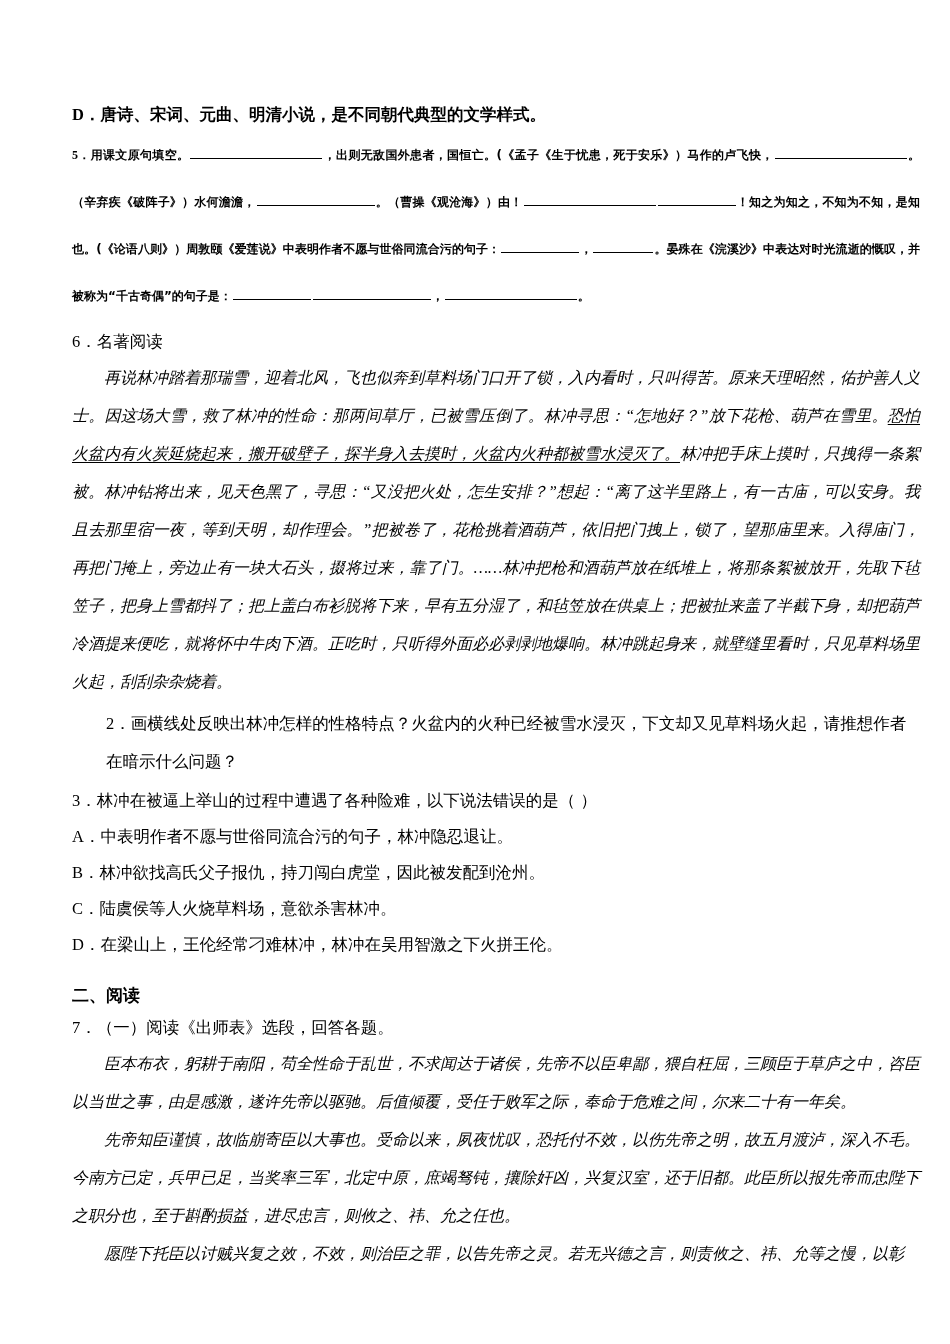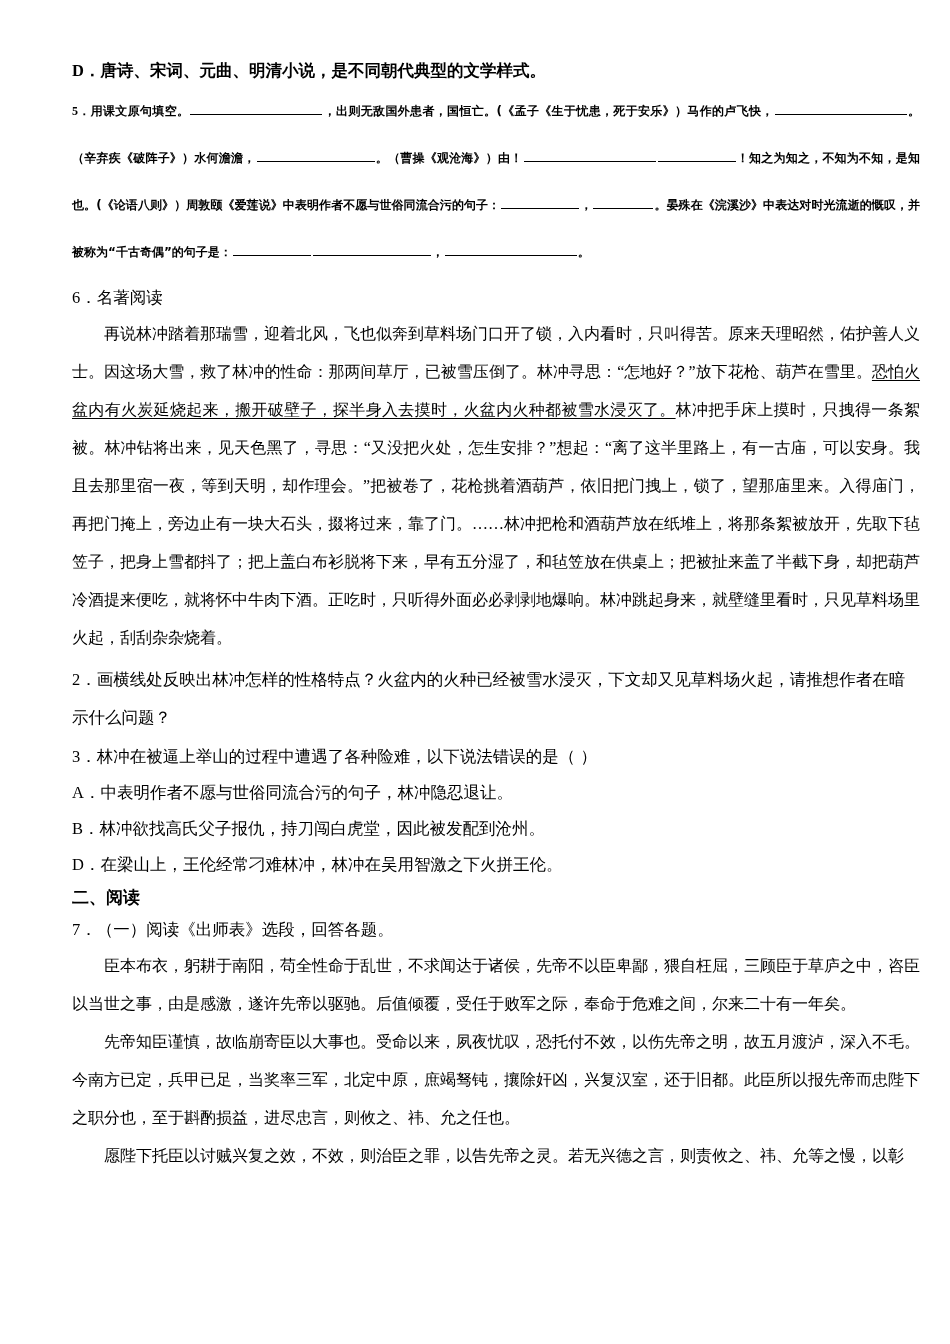--- a/index.html
+++ b/index.html
@@ -19,7 +19,7 @@
     width: 831px;
     height: 1344px;
     box-sizing: border-box;
-    padding: 52px 30px 0 72px;
+    padding: 96px 30px 0 72px;
   }
   .content {
     width: 848px;

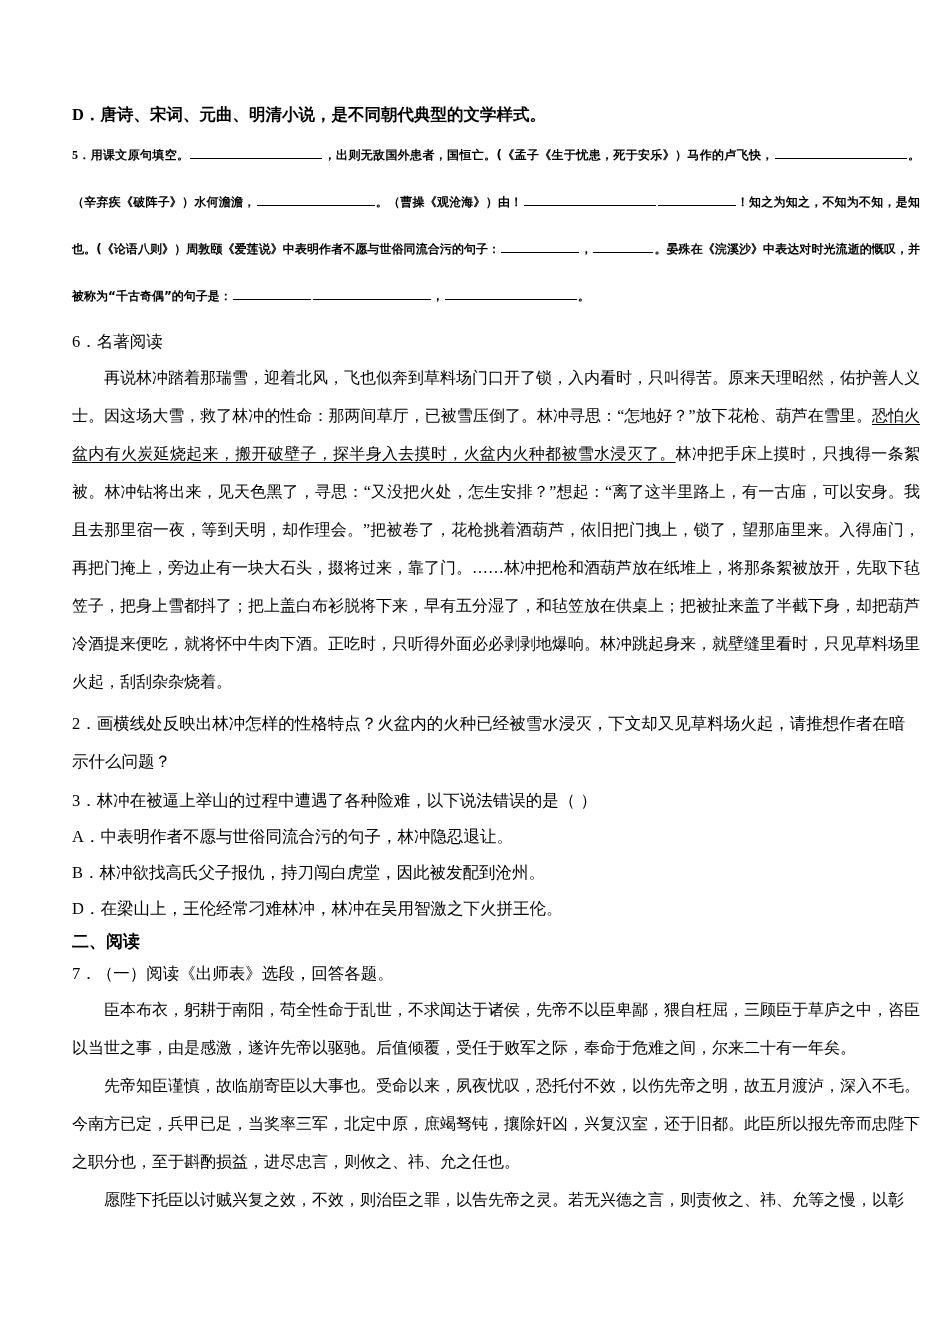--- a/index.html
+++ b/index.html
@@ -69,6 +69,7 @@
   
   .passage {
     font-family: "Liberation Serif", "DejaVu Serif", serif;
+    font-style: italic;
     font-size: 16px;
     line-height: 38px;
     text-align: justify;

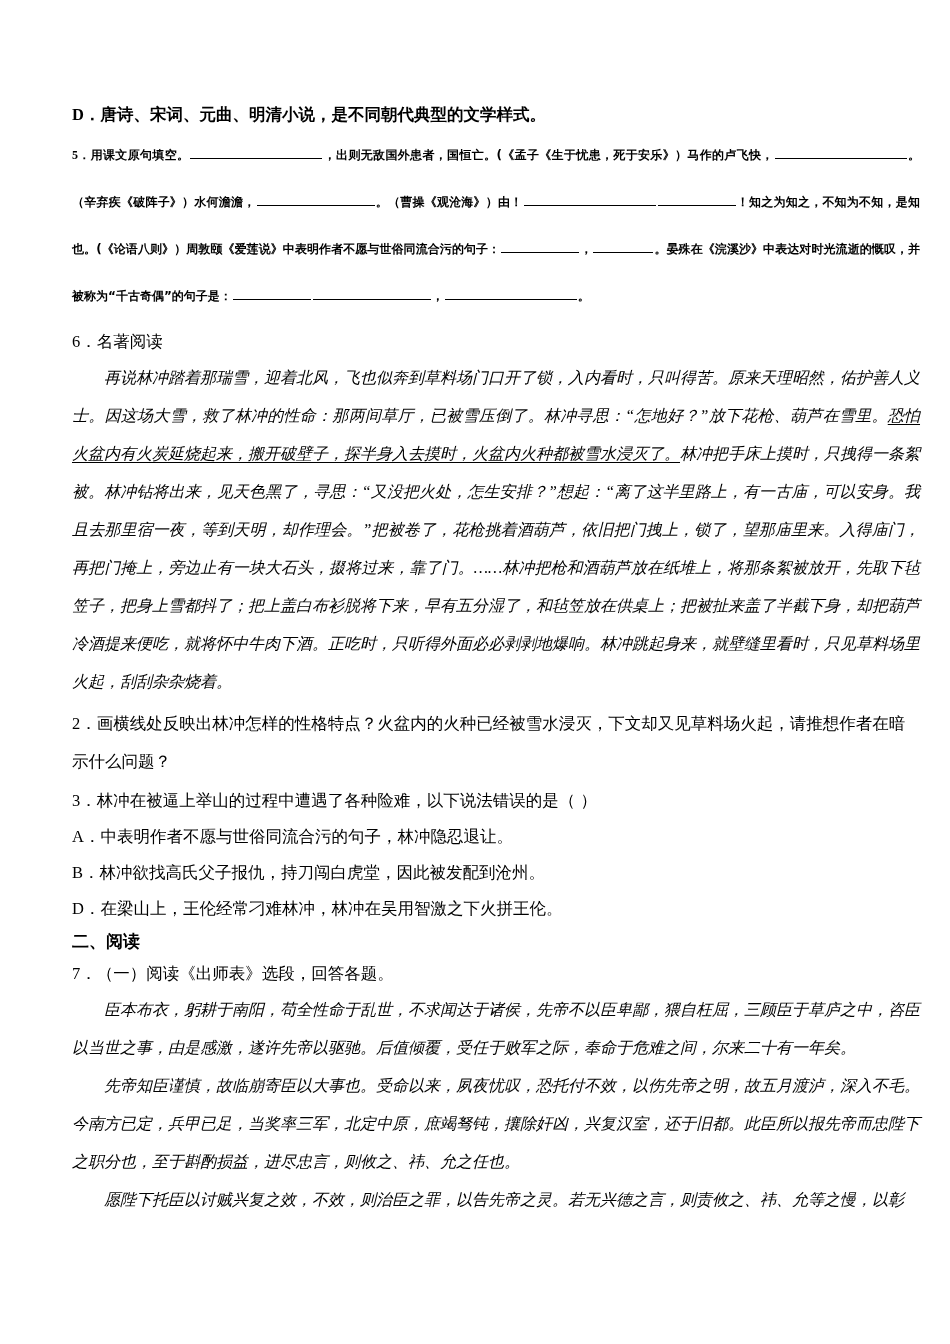--- a/index.html
+++ b/index.html
@@ -88,6 +88,7 @@
   }
   .sub-q.tall {
     line-height: 38px;
+    margin-left: 34px;
   }
   .section-head {
     font-weight: bold;

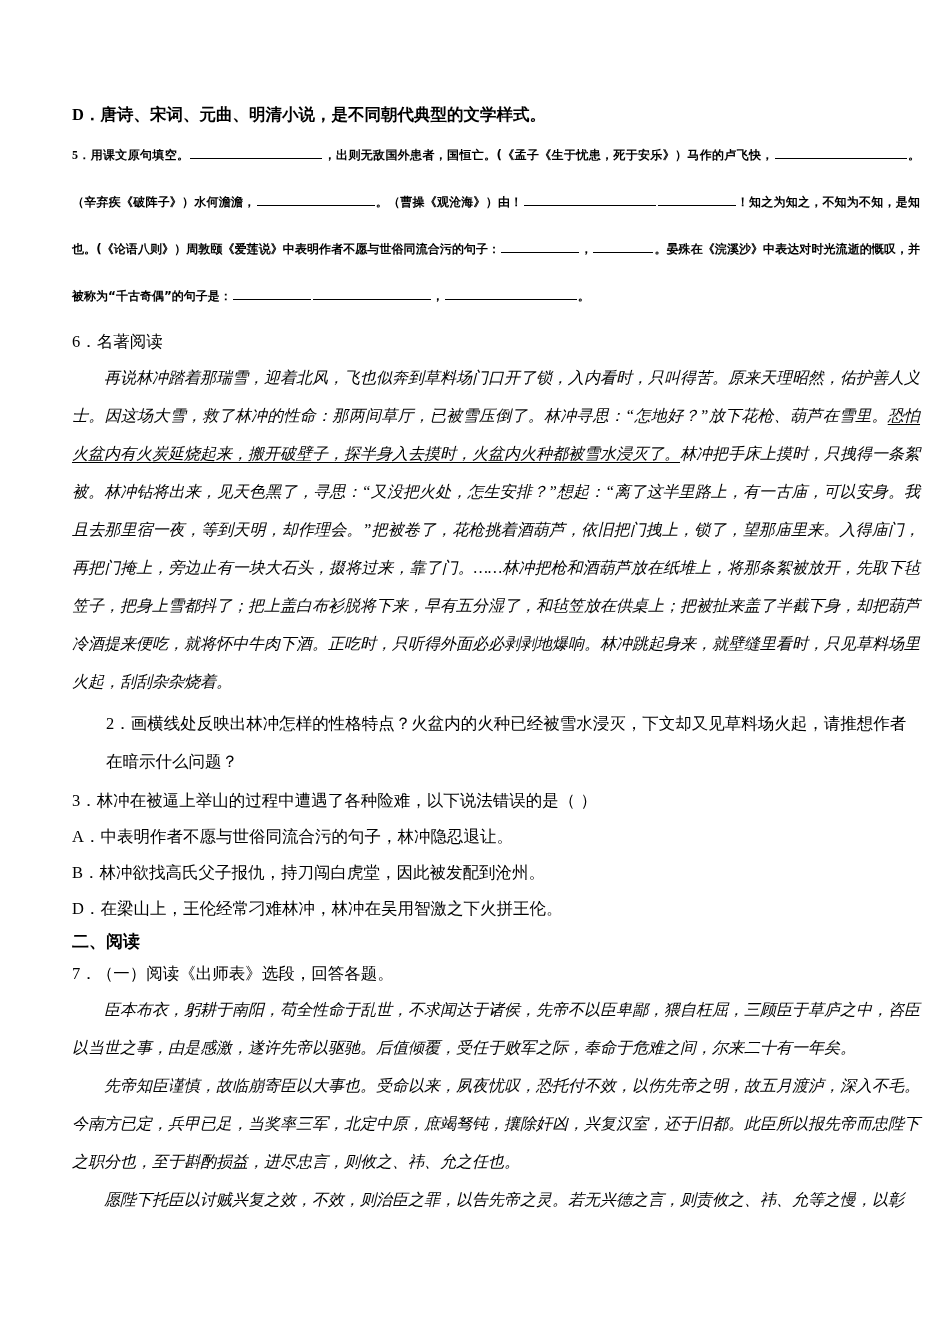--- a/index.html
+++ b/index.html
@@ -141,6 +141,9 @@
       <span class="qnum">B．</span><span>林冲欲找高氏父子报仇，持刀闯白虎堂，因此被发配到沧州。</span>
     </div>
     <div class="opt">
+      <span class="qnum">C．</span><span>陆虞侯等人火烧草料场，意欲杀害林冲。</span>
+    </div>
+    <div class="opt">
       <span class="qnum">D．</span><span>在梁山上，王伦经常刁难林冲，林冲在吴用智激之下火拼王伦。</span>
     </div>
 

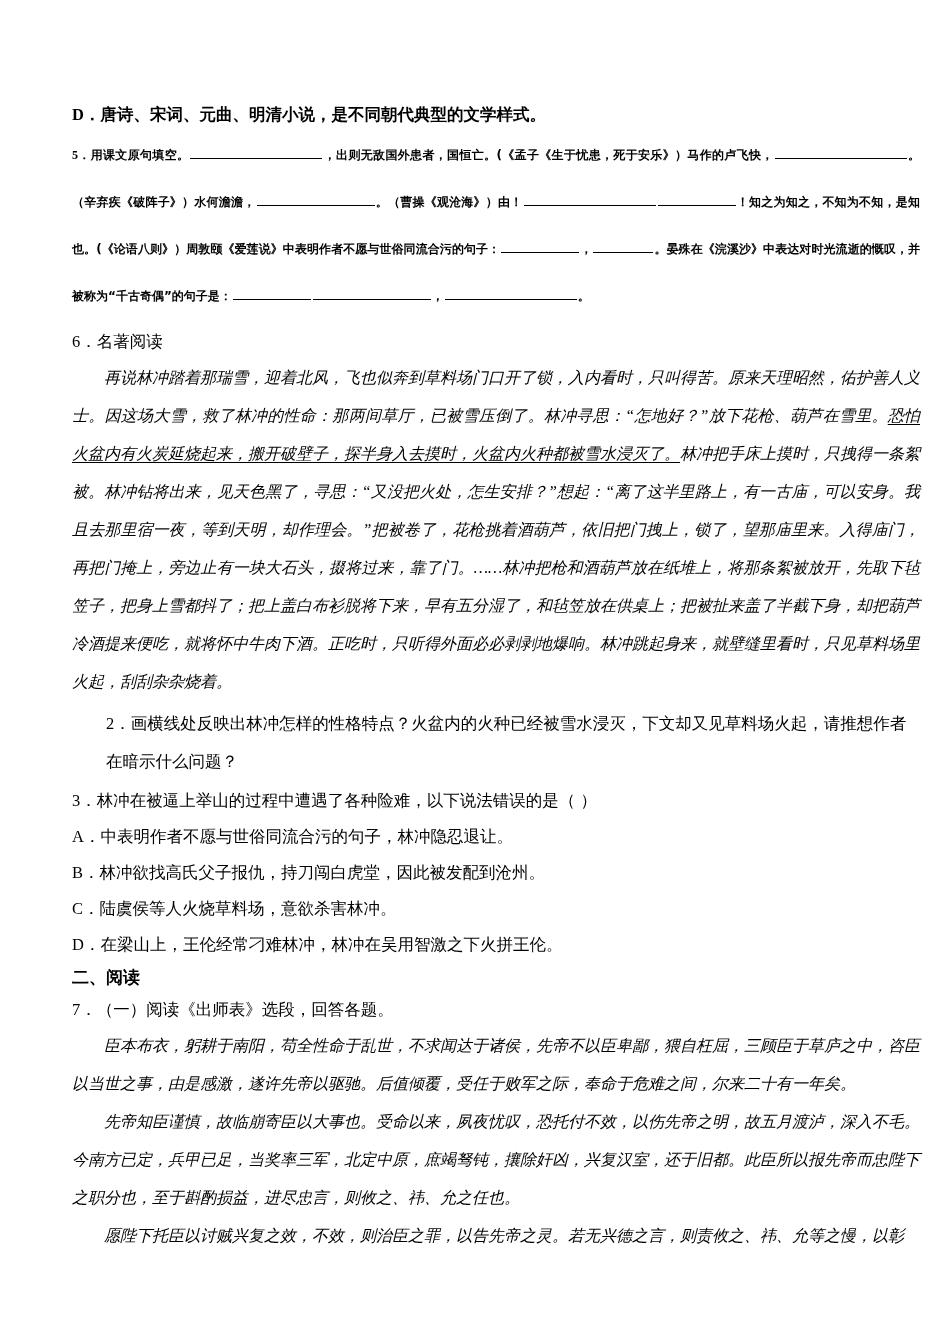--- a/index.html
+++ b/index.html
@@ -94,7 +94,7 @@
     font-weight: bold;
     font-size: 17px;
     line-height: 30px;
-    margin-top: 0;
+    margin-top: 18px;
   }
   .spacer-2 { height: 2px; }
   .spacer-4 { height: 4px; }

